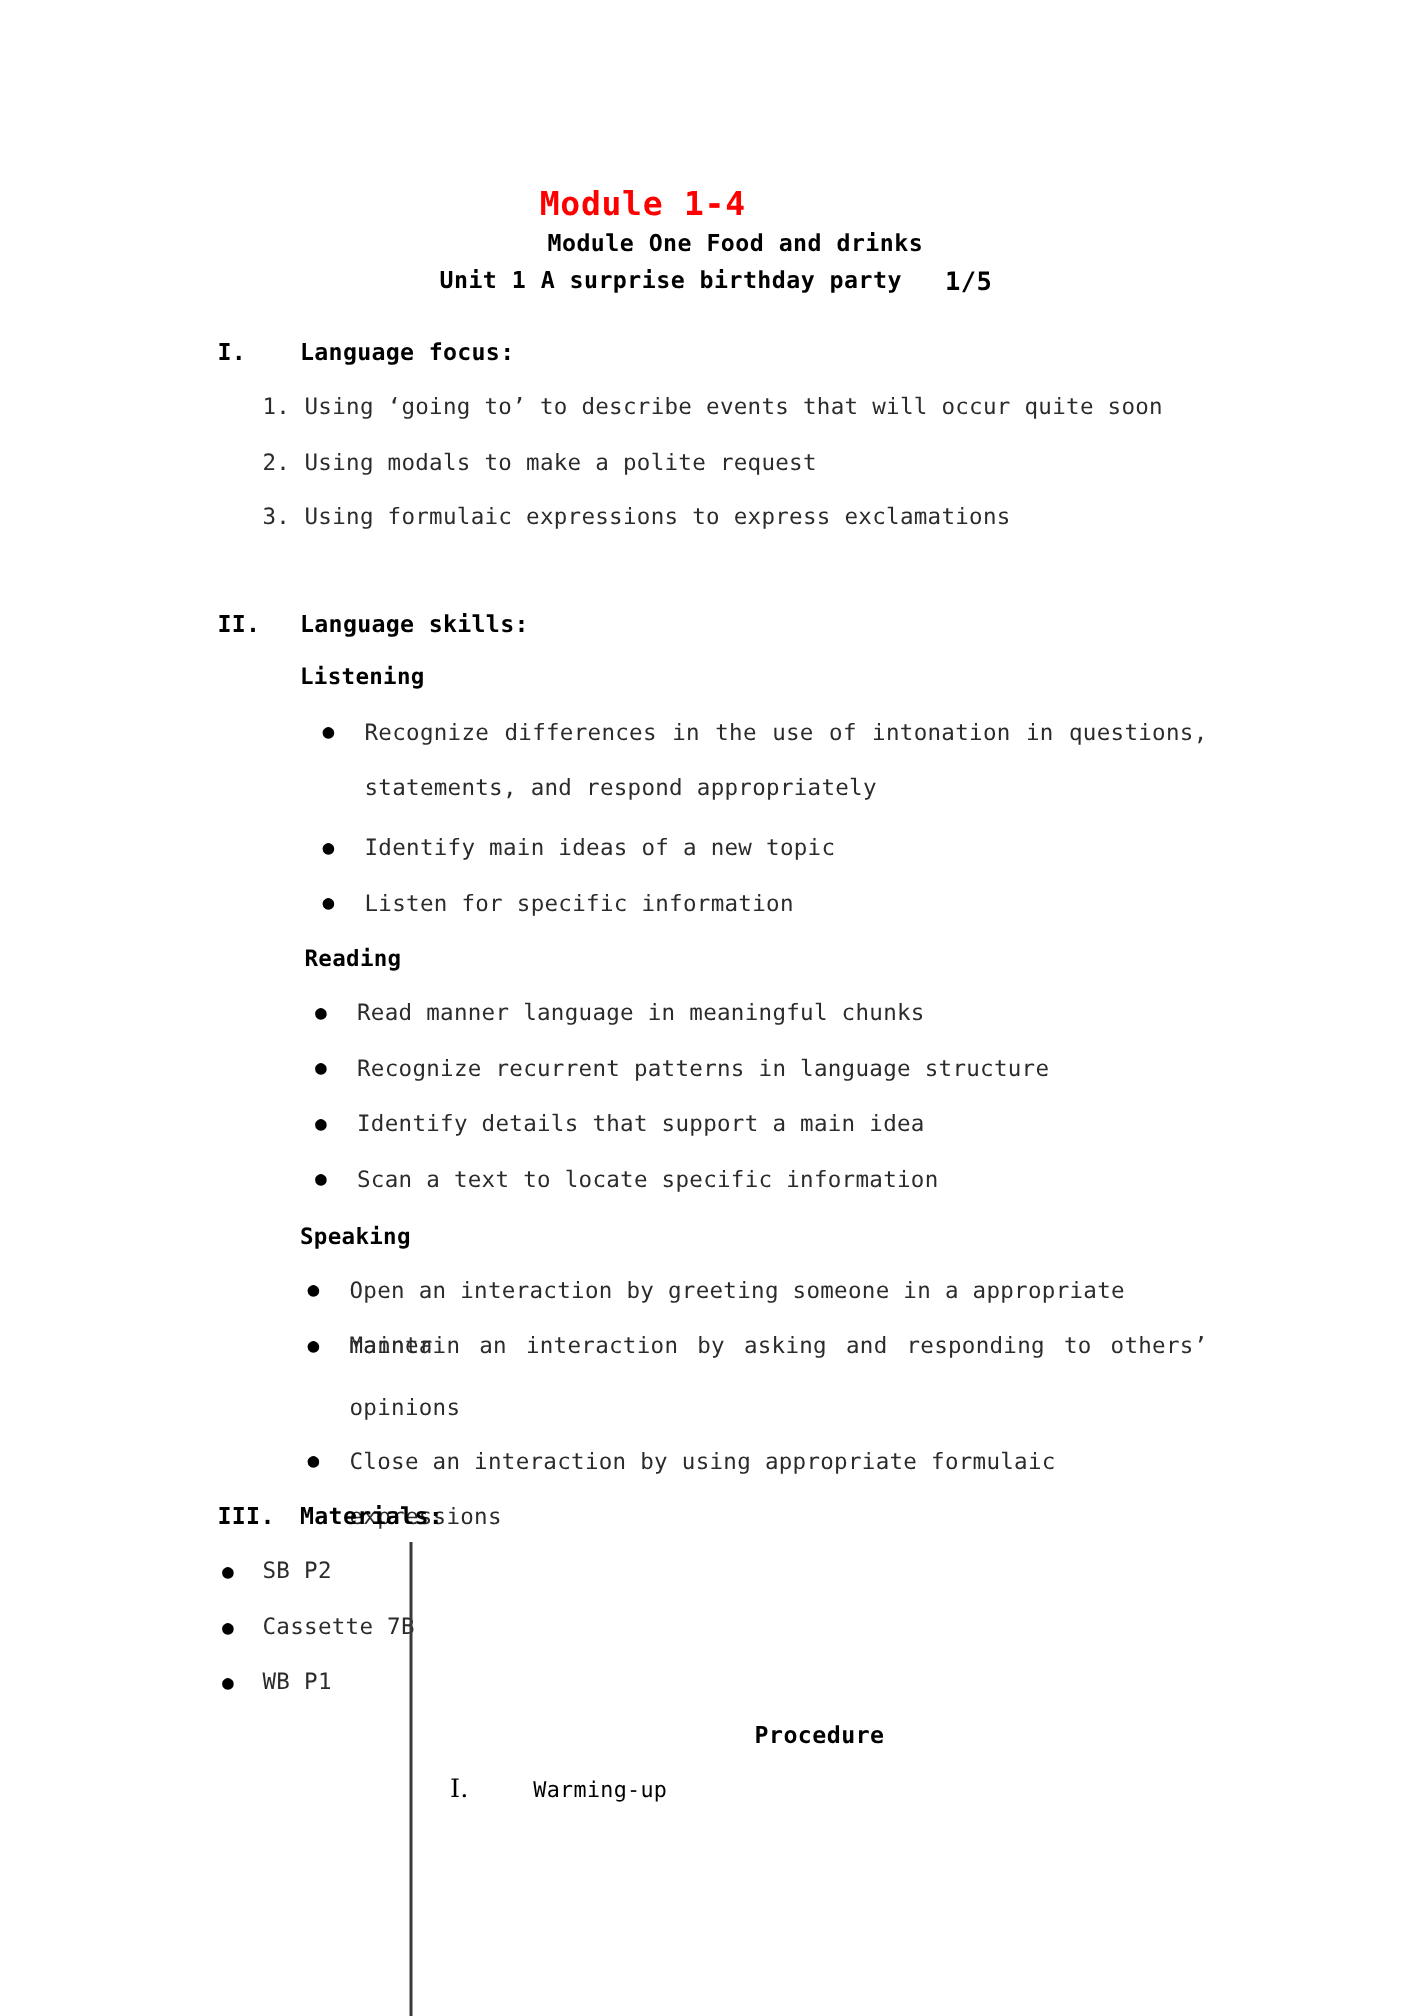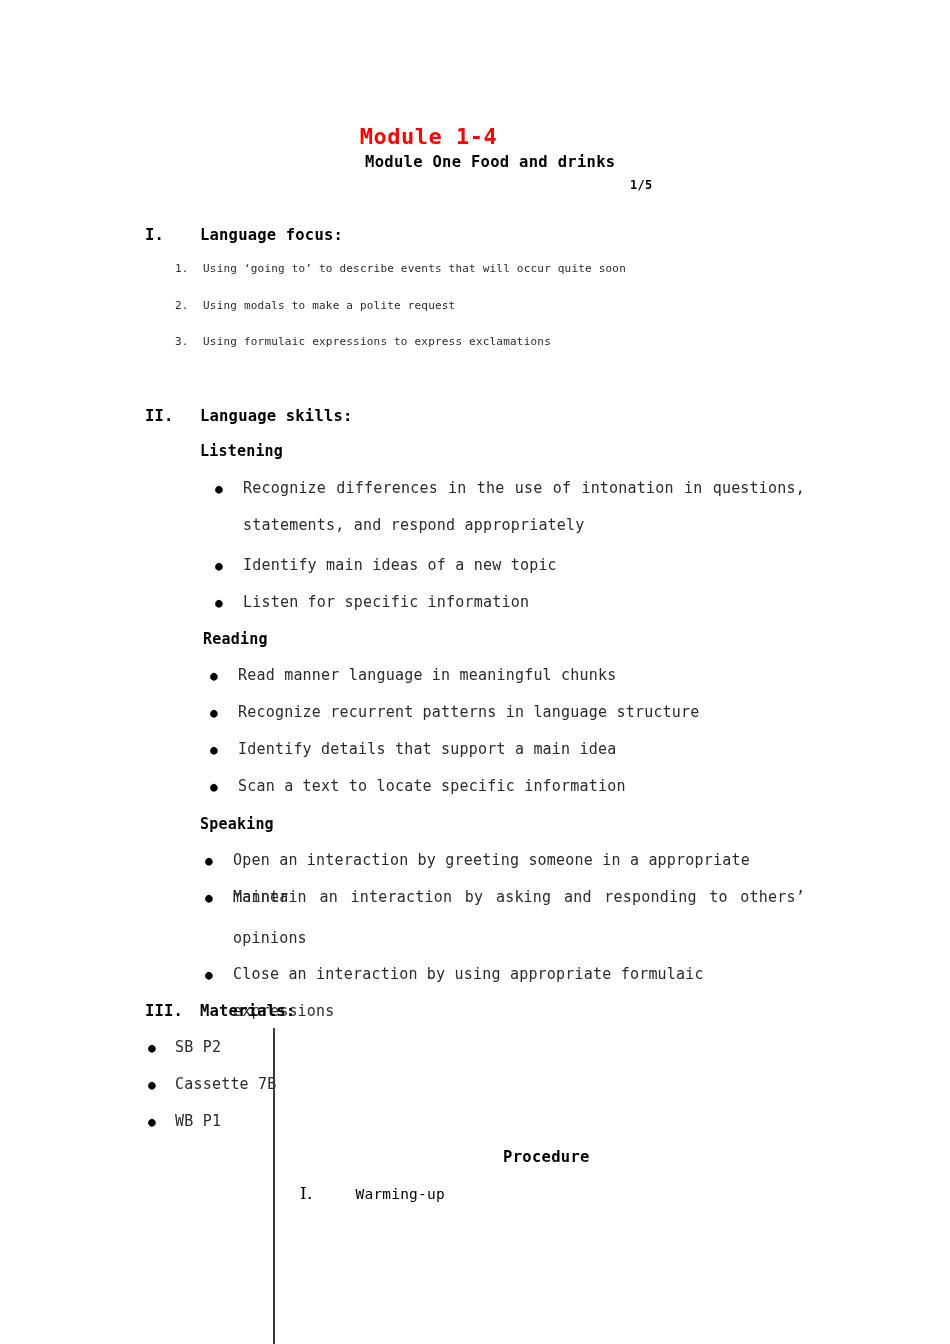--- a/index.html
+++ b/index.html
@@ -179,6 +179,7 @@
 
   <div class="doc-title">Module 1-4</div>
   <div class="doc-subtitle">Module One Food and drinks</div>
+  <div class="doc-unitline">Unit 1 A surprise birthday party</div>
   <div class="doc-pageno">1/5</div>
 
   <div class="sec" style="top:226px">

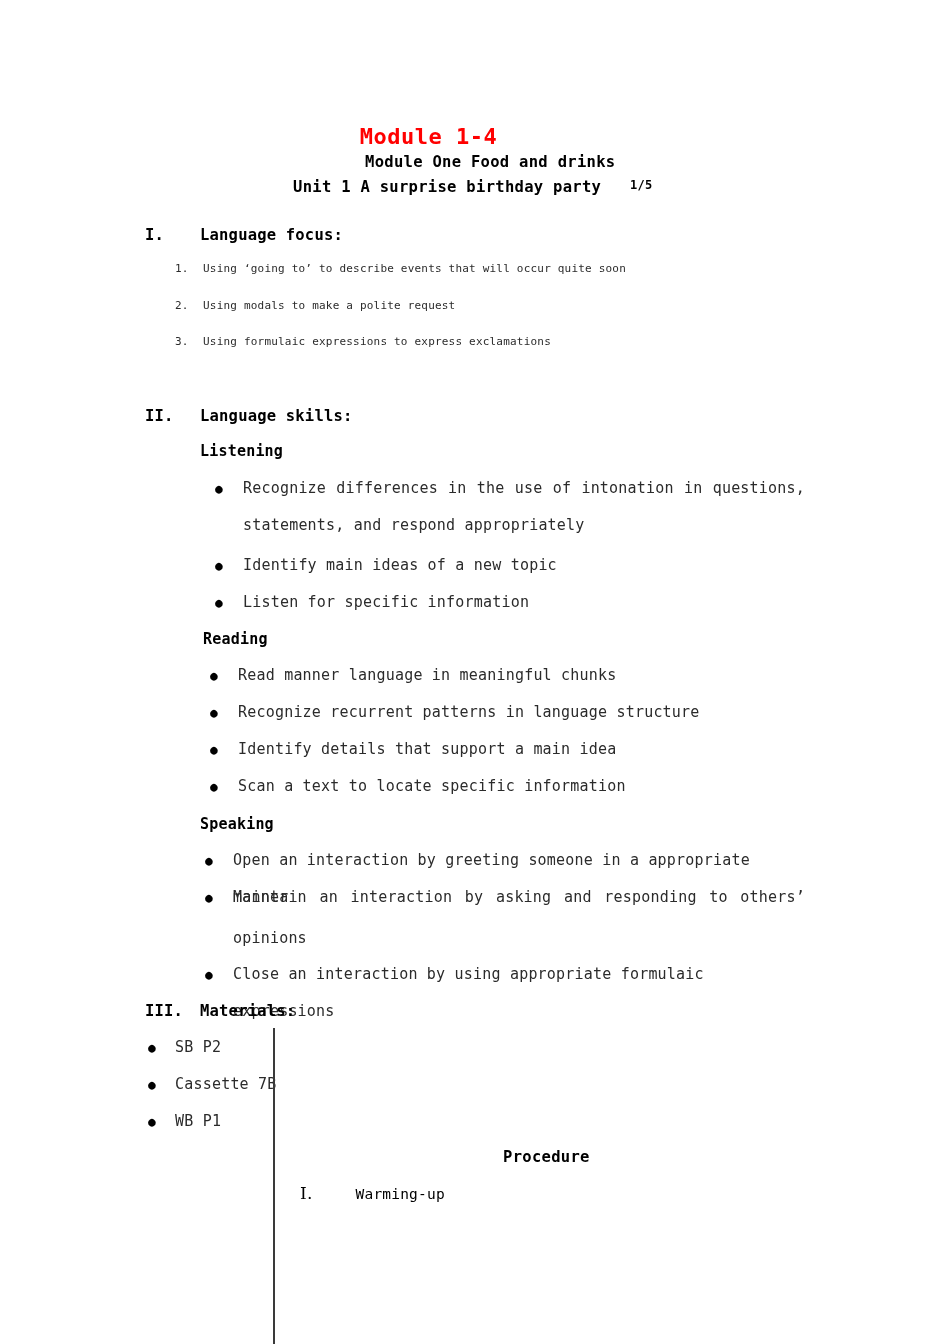--- a/index.html
+++ b/index.html
@@ -54,7 +54,7 @@
     top: 178px;
     left: 630px;
     font-weight: bold;
-    font-size: 12px;
+    font-size: 17px;
     letter-spacing: 0.3px;
   }
 

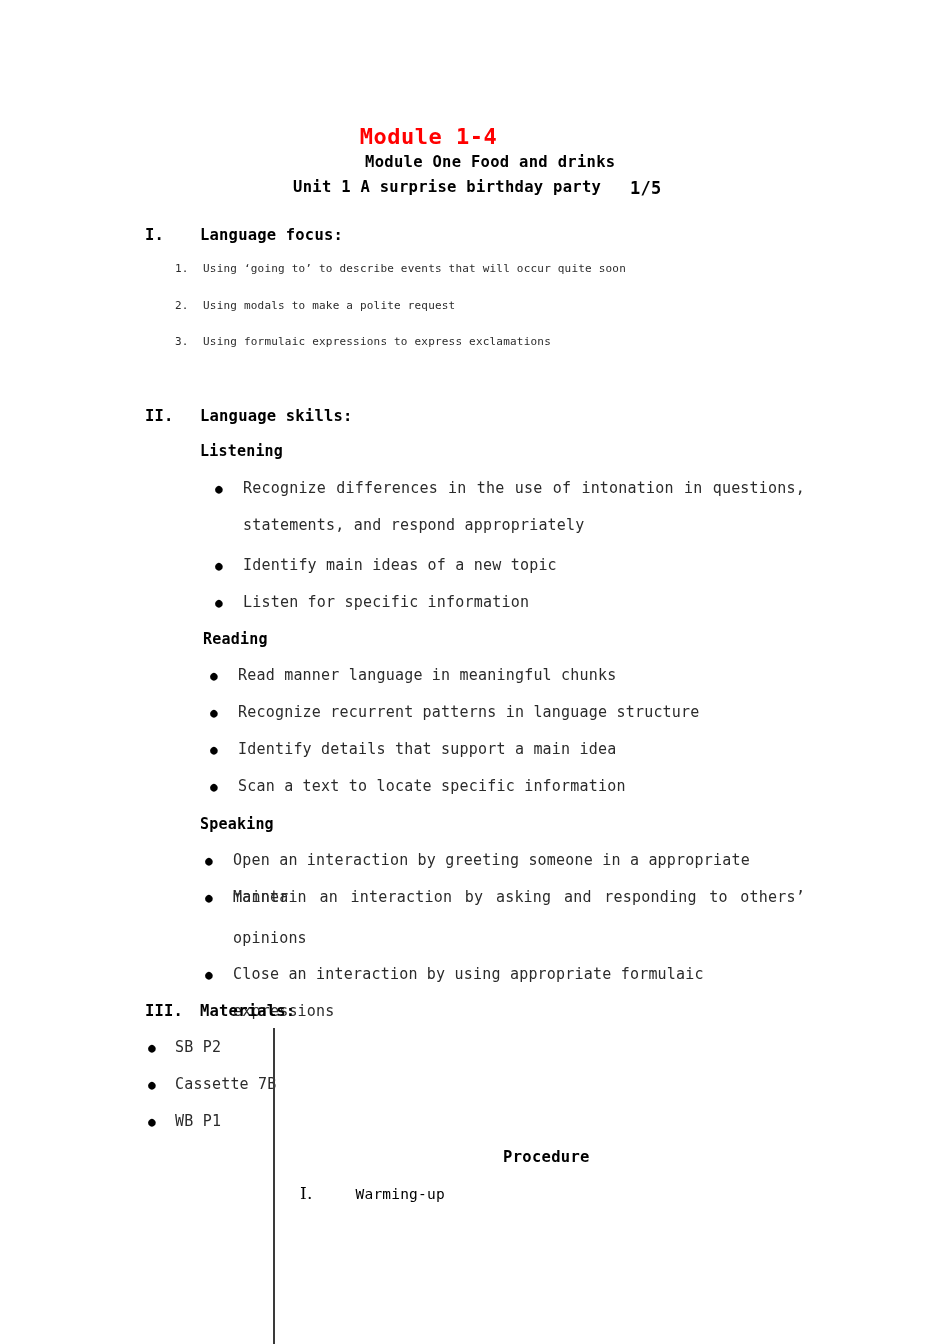--- a/index.html
+++ b/index.html
@@ -75,7 +75,7 @@
   .numitem {
     position: absolute;
     left: 175px;
-    font-size: 11px;
+    font-size: 15px;
     color: #2b2b2b;
     letter-spacing: 0.2px;
     font-weight: 400;

